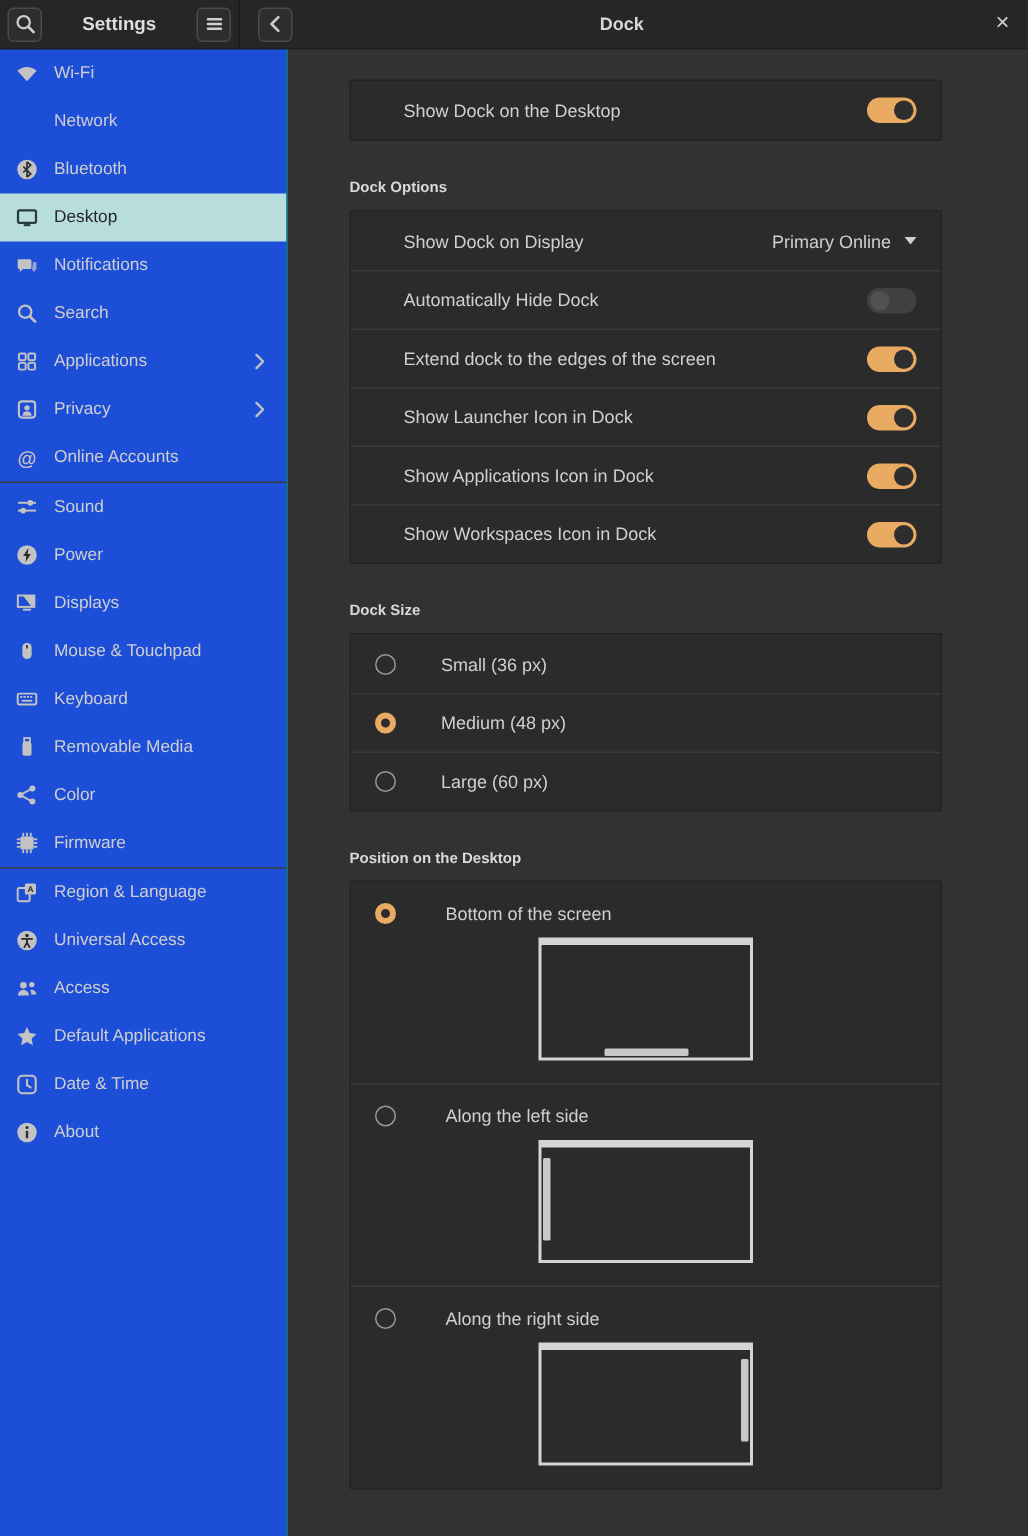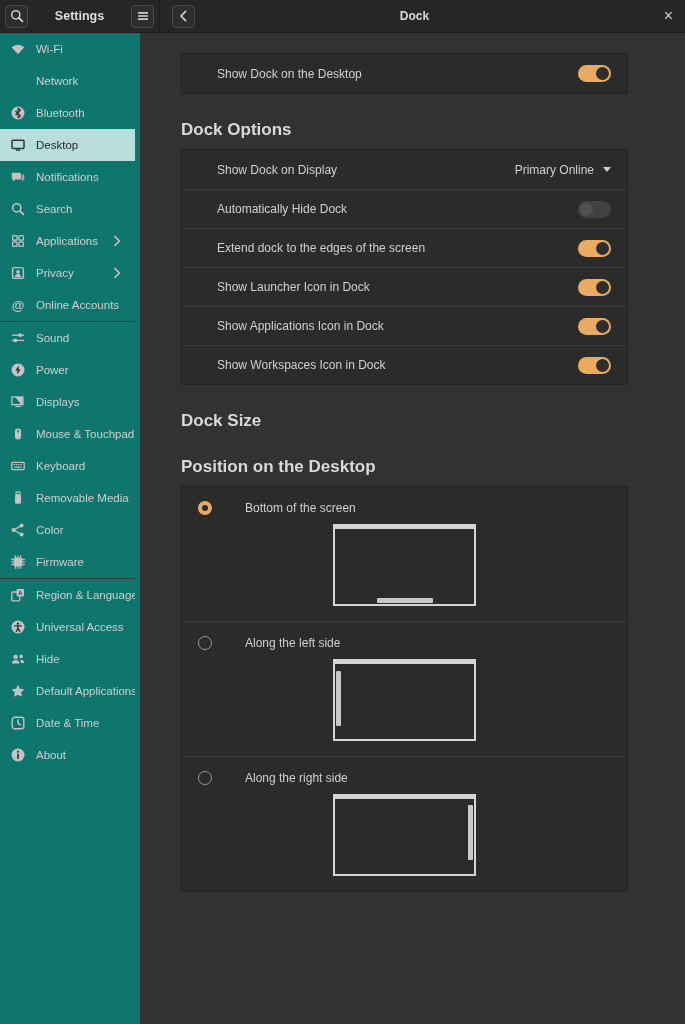--- a/index.html
+++ b/index.html
@@ -24,7 +24,7 @@
 
   
   .body { flex: 1; display: flex; min-height: 0; }
-  .sidebar { width: 140px; flex: none; background: #0f766e; border-right: 5px solid #0f766e; padding-top: 0; overflow: hidden; }
+  .sidebar { width: 192px; flex: none; background: #1d4ed8; border-right: 1px solid #0f766e; padding-top: 0; overflow: hidden; }
   .side-item { height: 32px; display: flex; align-items: center; padding: 0 8px 0 10px; gap: 10px; color: #c3c3c3; cursor: default; }
   .side-label { font-size: 11.5px; color: #cfcfcf; white-space: nowrap; }
   .side-item.selected { background: var(--sel, #b7dedc); color: #2b3a3a; }

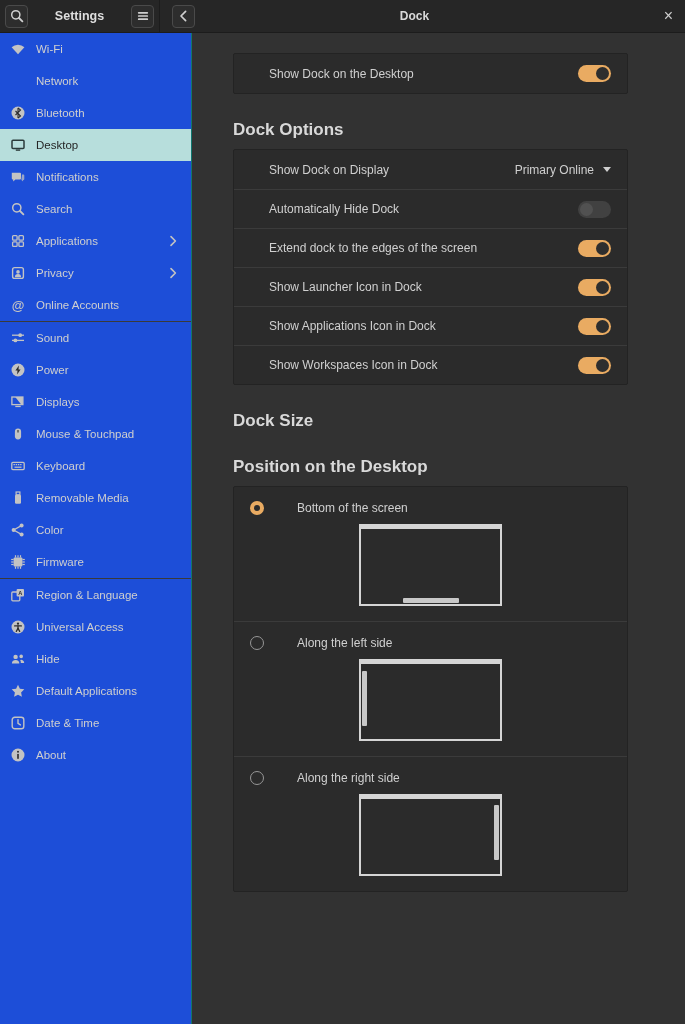--- a/index.html
+++ b/index.html
@@ -39,7 +39,7 @@
   
   .content { flex: 1; background: #323232; padding: 20px 57px 20px 41px; overflow: hidden; }
   .card { background: #2b2b2b; border: 1px solid #232323; border-radius: 2px; }
-  .section-title { font-weight: bold; font-size: 17px; color: #d9d9d9; margin: 26px 0 9px 0; }
+  .section-title { font-weight: bold; font-size: 10px; color: #d9d9d9; margin: 26px 0 9px 0; }
   .row { height: 39px; display: flex; align-items: center; justify-content: space-between; padding: 0 16px; border-top: 1px solid #3b3b3b; }
   .row:first-child { border-top: none; }
   .row-label { font-size: 12px; color: #d0d0d0; margin-left: 19px; }

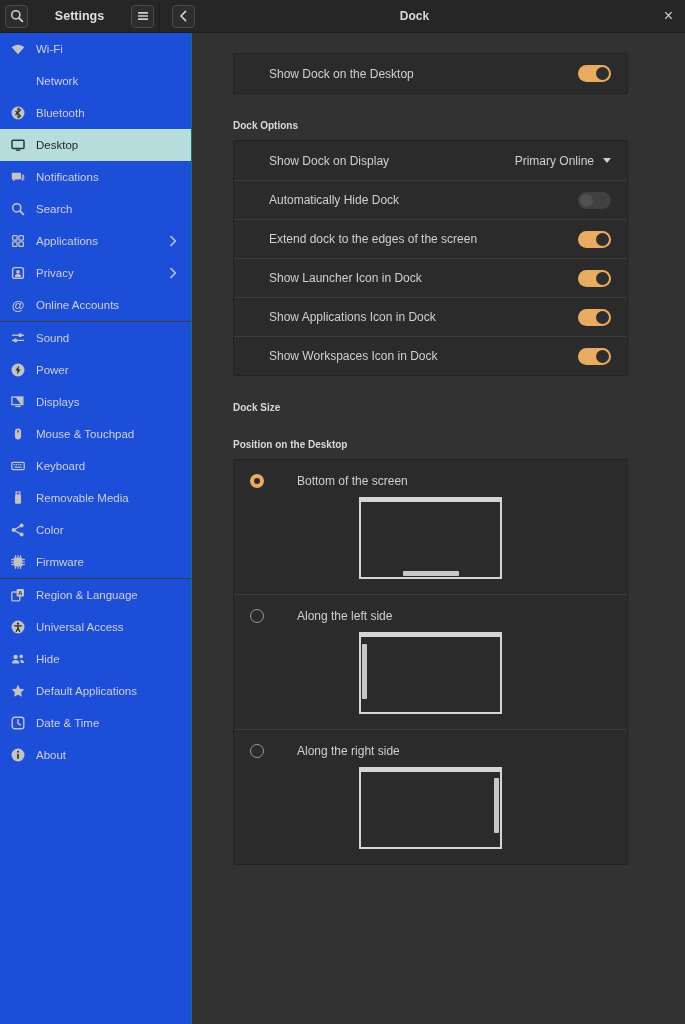--- a/index.html
+++ b/index.html
@@ -429,6 +429,20 @@
         </div>
 
       <div class="section-title">Dock Size</div>
+      <div class="card">
+          <div class="opt-row">
+            <span class="radio"></span>
+            <span class="row-label">Small (36 px)</span>
+          </div>
+          <div class="opt-row">
+            <span class="radio selected"></span>
+            <span class="row-label">Medium (48 px)</span>
+          </div>
+          <div class="opt-row">
+            <span class="radio"></span>
+            <span class="row-label">Large (60 px)</span>
+          </div>
+        </div>
 
       <div class="section-title">Position on the Desktop</div>
       <div class="card">

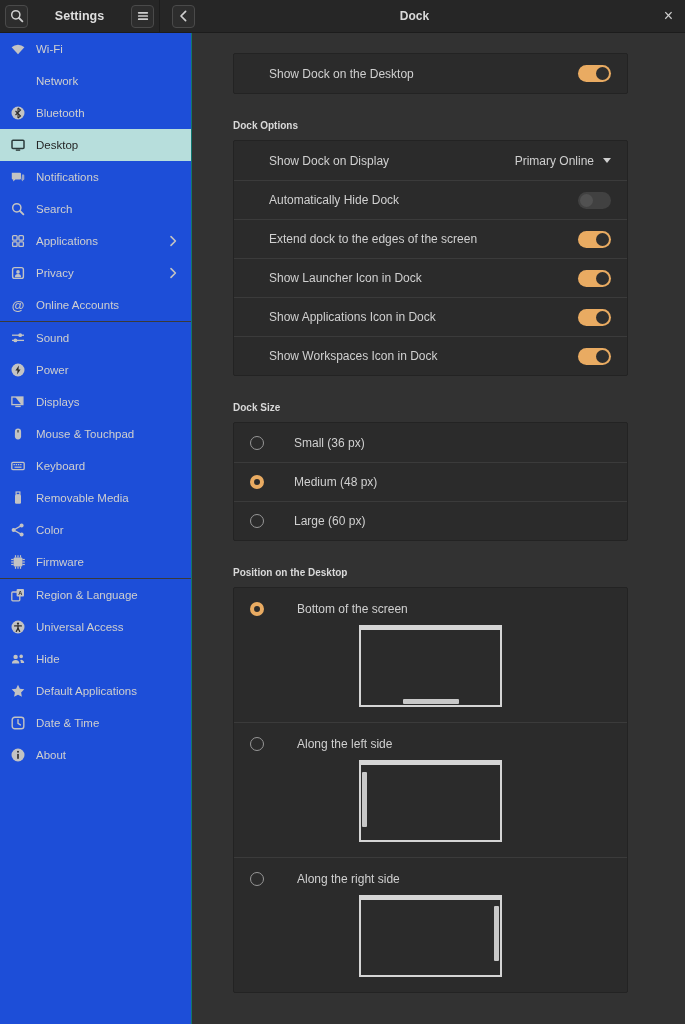--- a/index.html
+++ b/index.html
@@ -344,7 +344,7 @@
                 </g>
               </svg>
             </span>
-            <span class="side-label">Hide</span>
+            <span class="side-label">Access</span>
           </div>
           <div class="side-item">
             <span class="icon">

